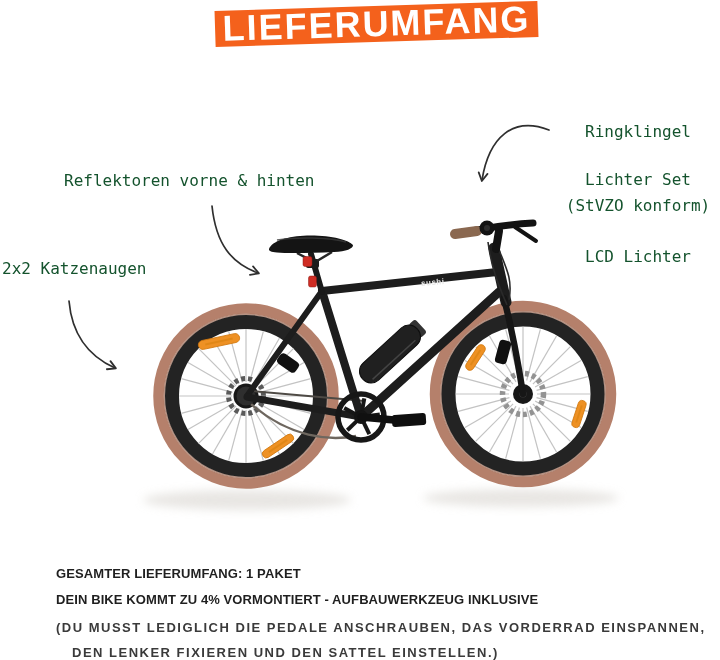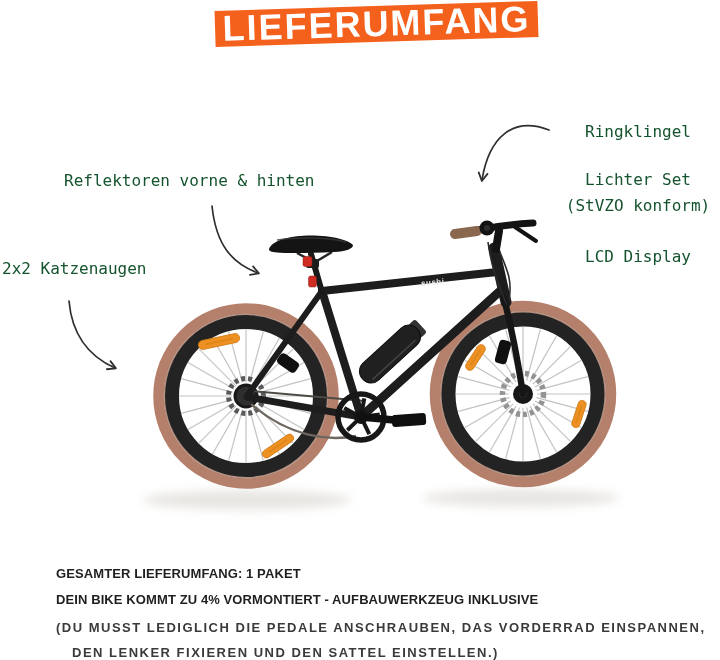--- a/index.html
+++ b/index.html
@@ -212,7 +212,7 @@
   <div class="callout right-col" style="top:122px;">Ringklingel</div>
   <div class="callout right-col" style="top:170px;">Lichter Set</div>
   <div class="callout right-col" style="top:196px;">(StVZO konform)</div>
-  <div class="callout right-col" style="top:247px;">LCD Display</div>
+  <div class="callout right-col" style="top:247px;">LCD Lichter</div>
 
   <div class="footer footer-bold" style="top:566px;">GESAMTER LIEFERUMFANG: 1 PAKET</div>
   <div class="footer footer-bold" style="top:592px;">DEIN BIKE KOMMT ZU 4% VORMONTIERT - AUFBAUWERKZEUG INKLUSIVE</div>

